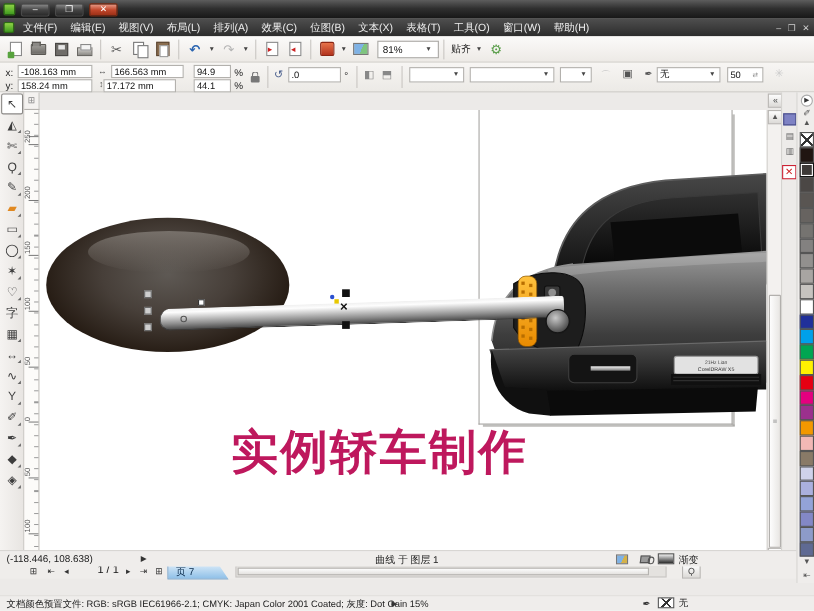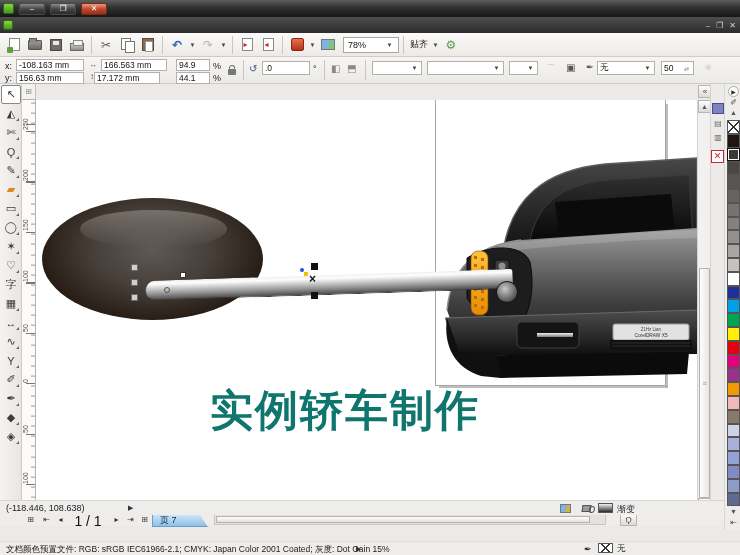--- a/index.html
+++ b/index.html
@@ -139,6 +139,20 @@
 
   <div id="menubar">
     <div class="corel-logo" style="width:10px;height:10px;margin-right:2px"></div>
+    <div id="menu-list" style="display:flex;height:100%">
+        <div class="menu-item">文件(F)</div>
+        <div class="menu-item">编辑(E)</div>
+        <div class="menu-item">视图(V)</div>
+        <div class="menu-item">布局(L)</div>
+        <div class="menu-item">排列(A)</div>
+        <div class="menu-item">效果(C)</div>
+        <div class="menu-item">位图(B)</div>
+        <div class="menu-item">文本(X)</div>
+        <div class="menu-item">表格(T)</div>
+        <div class="menu-item">工具(O)</div>
+        <div class="menu-item">窗口(W)</div>
+        <div class="menu-item">帮助(H)</div>
+      </div>
     <div id="doc-controls">
       <span>–</span>
       <span>❐</span>

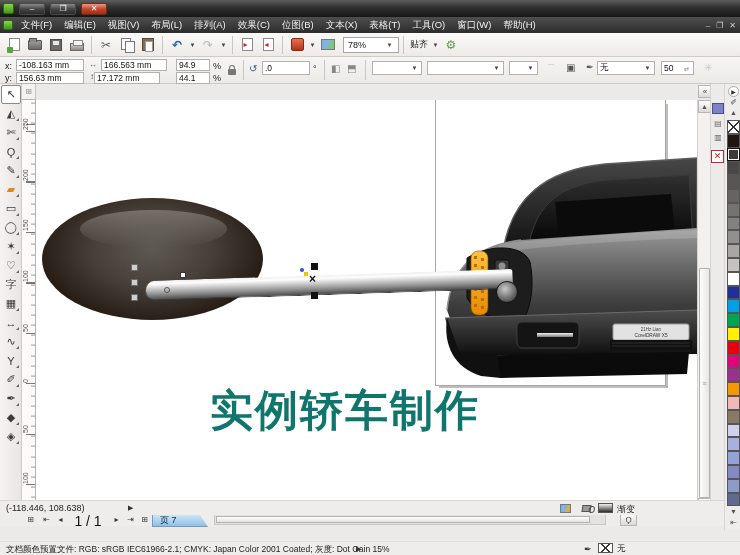--- a/index.html
+++ b/index.html
@@ -206,7 +206,7 @@
         <span class="ic-pic"></span>
       </div>
     <div class="combo" style="width:56px;margin-left:4px">
-      <span>78%</span>
+      <span>81%</span>
         <span class="darr">▼</span>
     </div>
     <div class="tsep"></div>

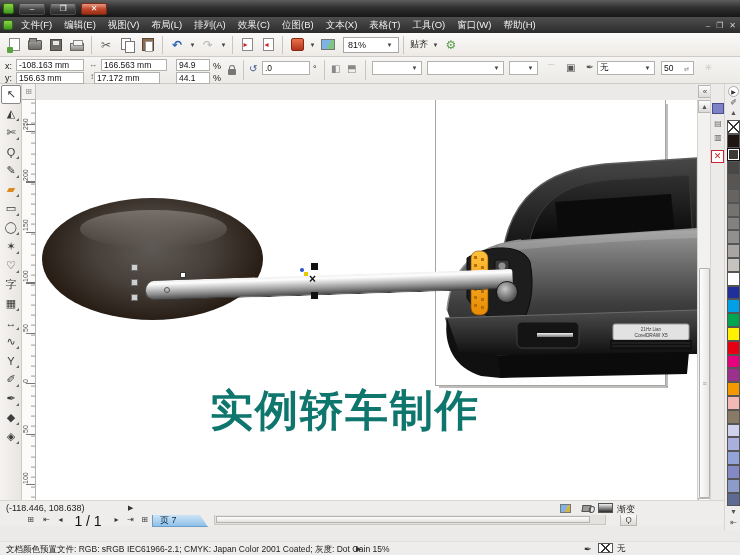--- a/index.html
+++ b/index.html
@@ -219,7 +219,7 @@
     <span class="pl" style="left:5px;top:4px">x:</span>
     <div class="f" style="left:16px;top:2px;width:68px">-108.163 mm</div>
     <span class="pl" style="left:5px;top:16px">y:</span>
-    <div class="f" style="left:16px;top:15px;width:68px">156.63 mm</div>
+    <div class="f" style="left:16px;top:15px;width:68px">158.24 mm</div>
     <span class="pi" style="left:89px;top:3px;font-size:8px">↔</span>
     <div class="f" style="left:101px;top:2px;width:66px">166.563 mm</div>
     <span class="pi" style="left:90px;top:15px;font-size:8px">↕</span>

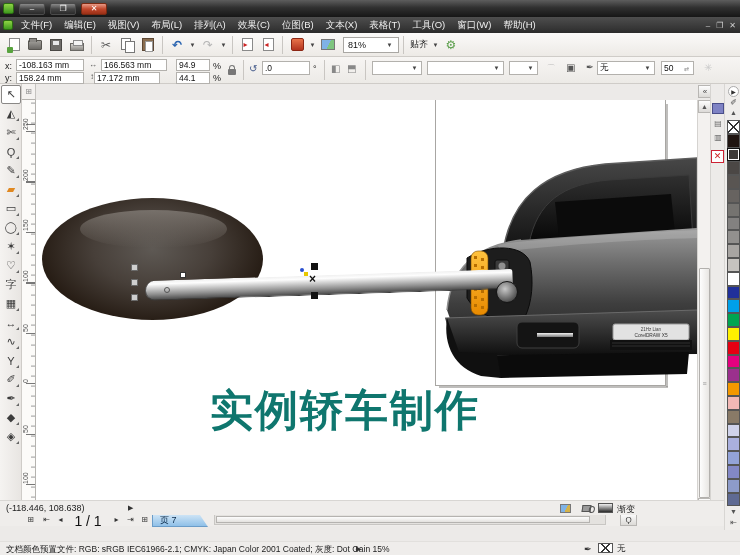--- a/index.html
+++ b/index.html
@@ -389,7 +389,7 @@
     <div id="rot-marker-b" style="left:264px;top:168px"></div>
     <div id="rot-marker-y" style="left:268px;top:172px"></div>
 
-    <div id="overlay-text" style="color: #0f766e;">实例轿车制作</div>
+    <div id="overlay-text" style="color: #be185d;">实例轿车制作</div>
   </div>
 
   <div id="vscroll">

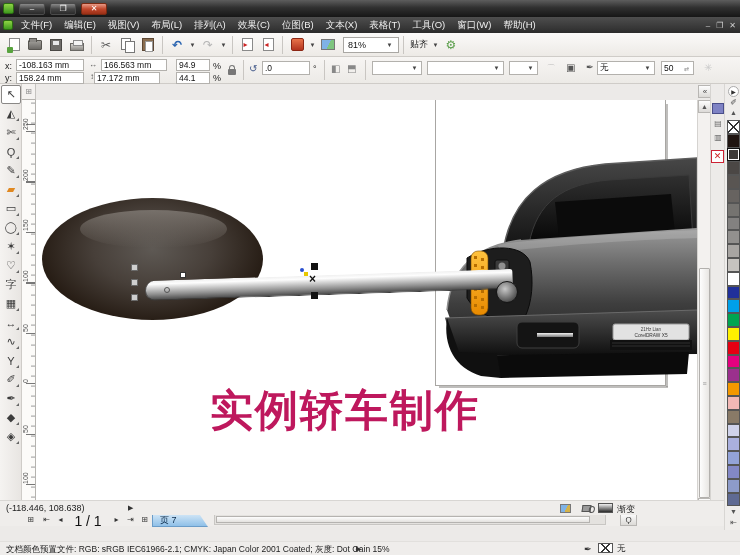--- a/index.html
+++ b/index.html
@@ -461,6 +461,7 @@
   <div id="status1">
     <span class="stx" style="left:6px">(-118.446, 108.638)</span>
     <span class="stx arr" style="left:128px;top:3px">▶</span>
+    <span class="stx" style="left:280px;width:180px;text-align:center">曲线 于 图层 1</span>
     <div id="img-chip"></div>
     <div class="bucket"></div>
     <div id="fill-chip"></div>

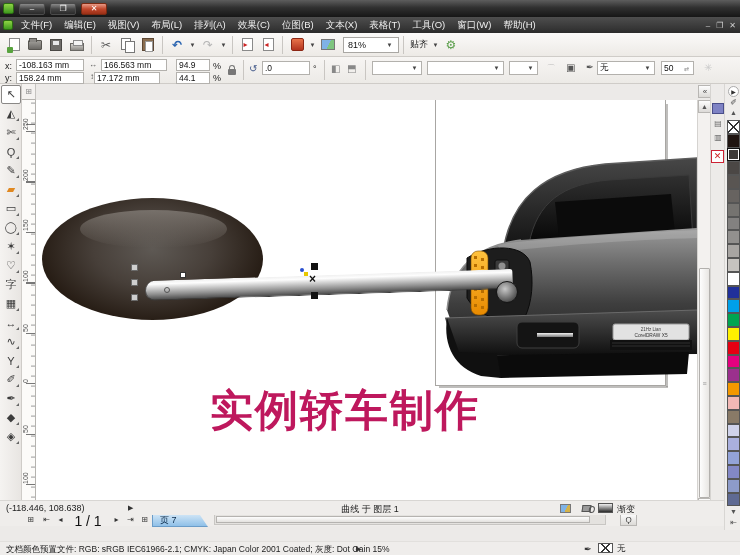--- a/index.html
+++ b/index.html
@@ -109,7 +109,7 @@
 
 #pagenav{position:absolute;left:0;top:511px;width:740px;height:15px;background:#efedeb;border-top:1px solid #d8d6d3}
 .nv{position:absolute;top:1px;width:13px;height:13px;font-size:8px;color:#333;text-align:center;line-height:13px}
-#page-counter{position:absolute;left:68px;top:1px;width:40px;text-align:center;font-size:14px;color:#111}
+#page-counter{position:absolute;left:68px;top:1px;width:40px;text-align:right;font-size:10px;color:#111}
 #page-tab{position:absolute;left:152px;top:0;width:56px;height:15px;background:linear-gradient(#d8eaf8,#8fc0e8);border:1px solid #6a9cc8;clip-path:polygon(0 0,82% 0,100% 100%,0 100%);font-size:9px;color:#0a2a4a;padding-left:7px;line-height:14px}
 #hscroll{position:absolute;left:214px;top:2px;width:392px;height:11px;background:#e4e2df;border:1px solid #c8c6c3}
 #hthumb{position:absolute;left:1px;top:1px;width:374px;height:7px;background:linear-gradient(#fdfdfd,#e4e2df);border:1px solid #b5b3b0}

